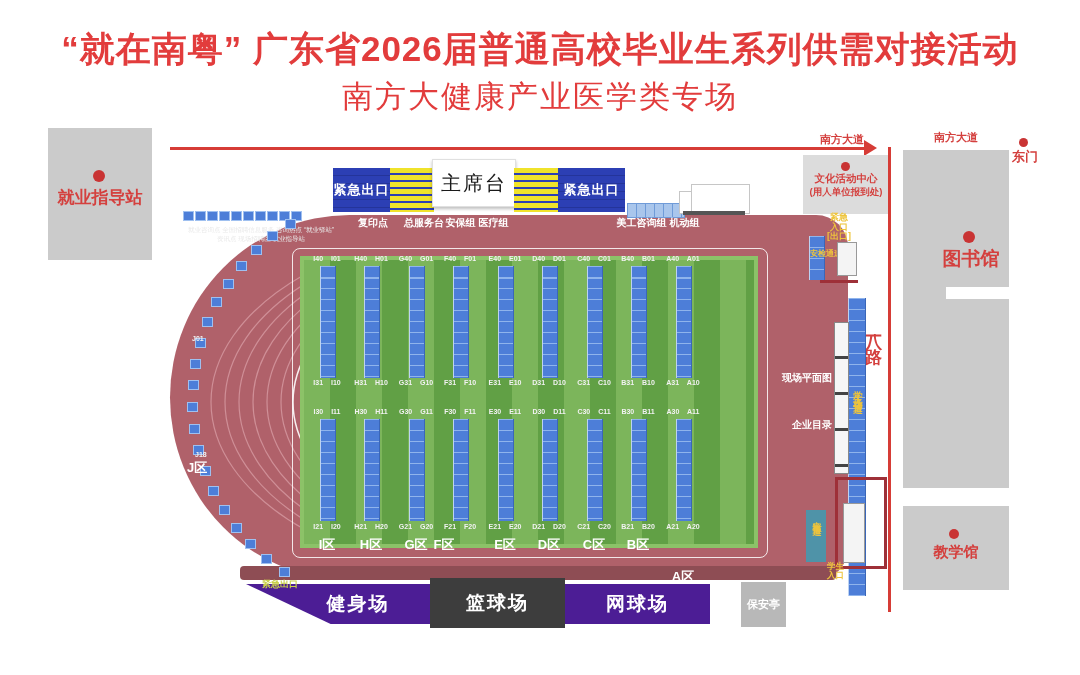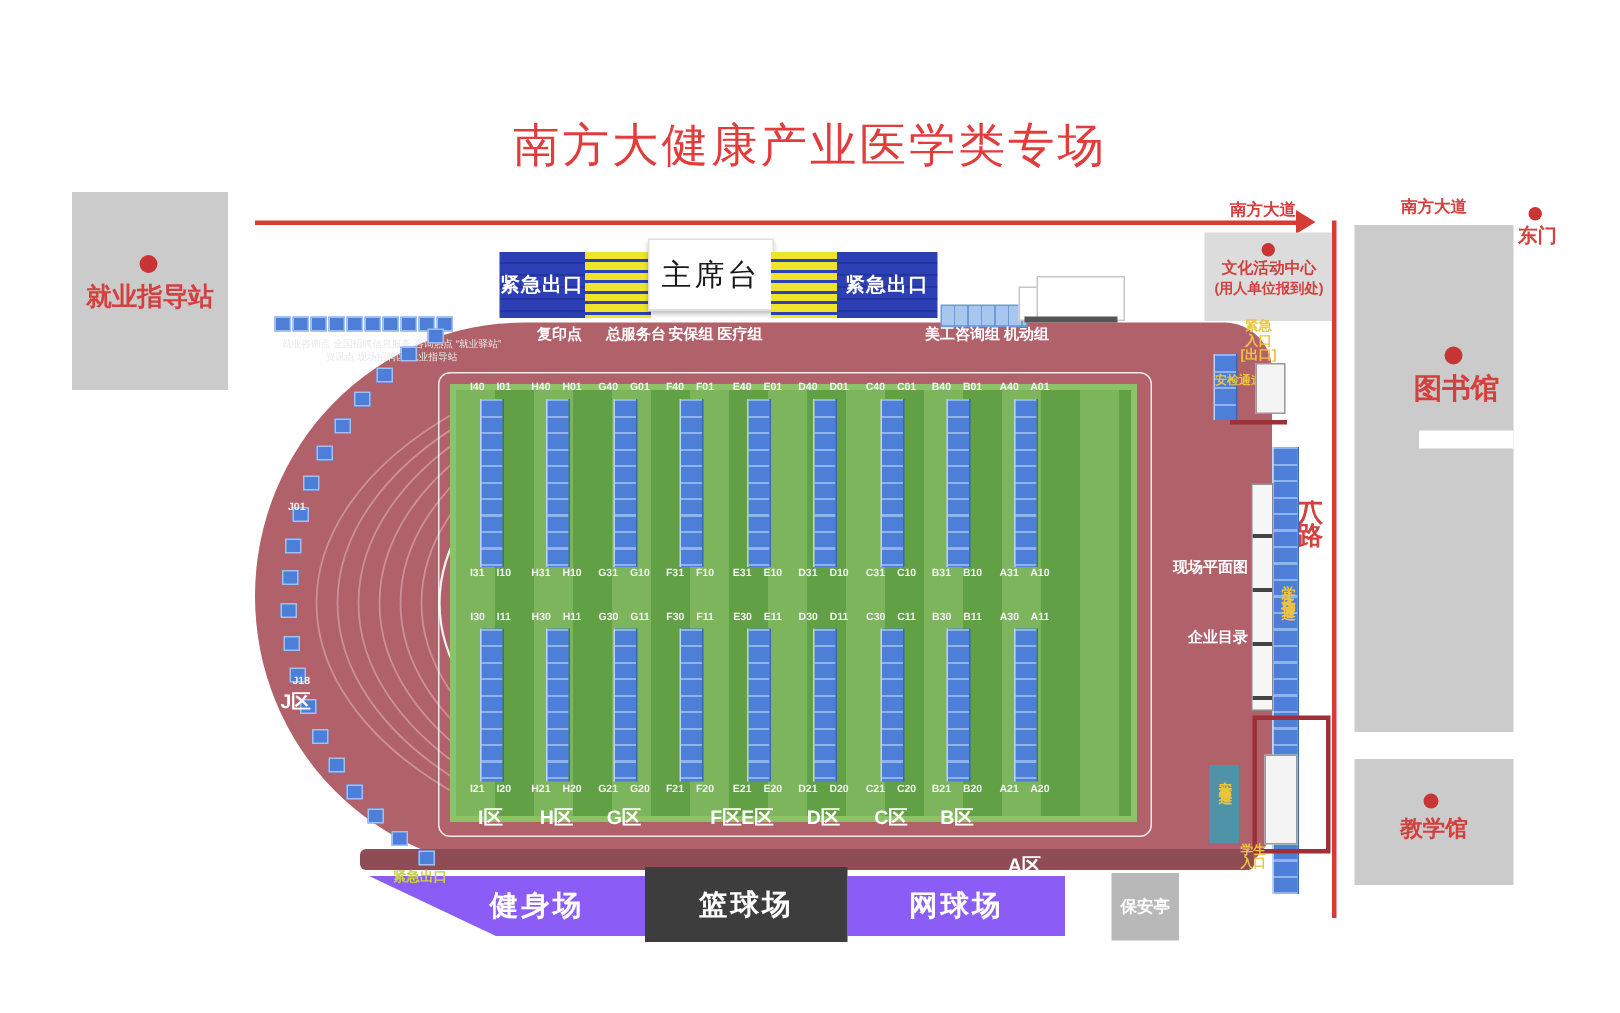--- a/index.html
+++ b/index.html
@@ -69,6 +69,7 @@
 
 <div class="stage">
 
+  <div class="abs title1">“就在南粤” 广东省2026届普通高校毕业生系列供需对接活动</div>
   <div class="abs title2">南方大健康产业医学类专场</div>
 
   <div class="abs building" style="left:48px;top:128px;width:104px;height:132px;"></div>

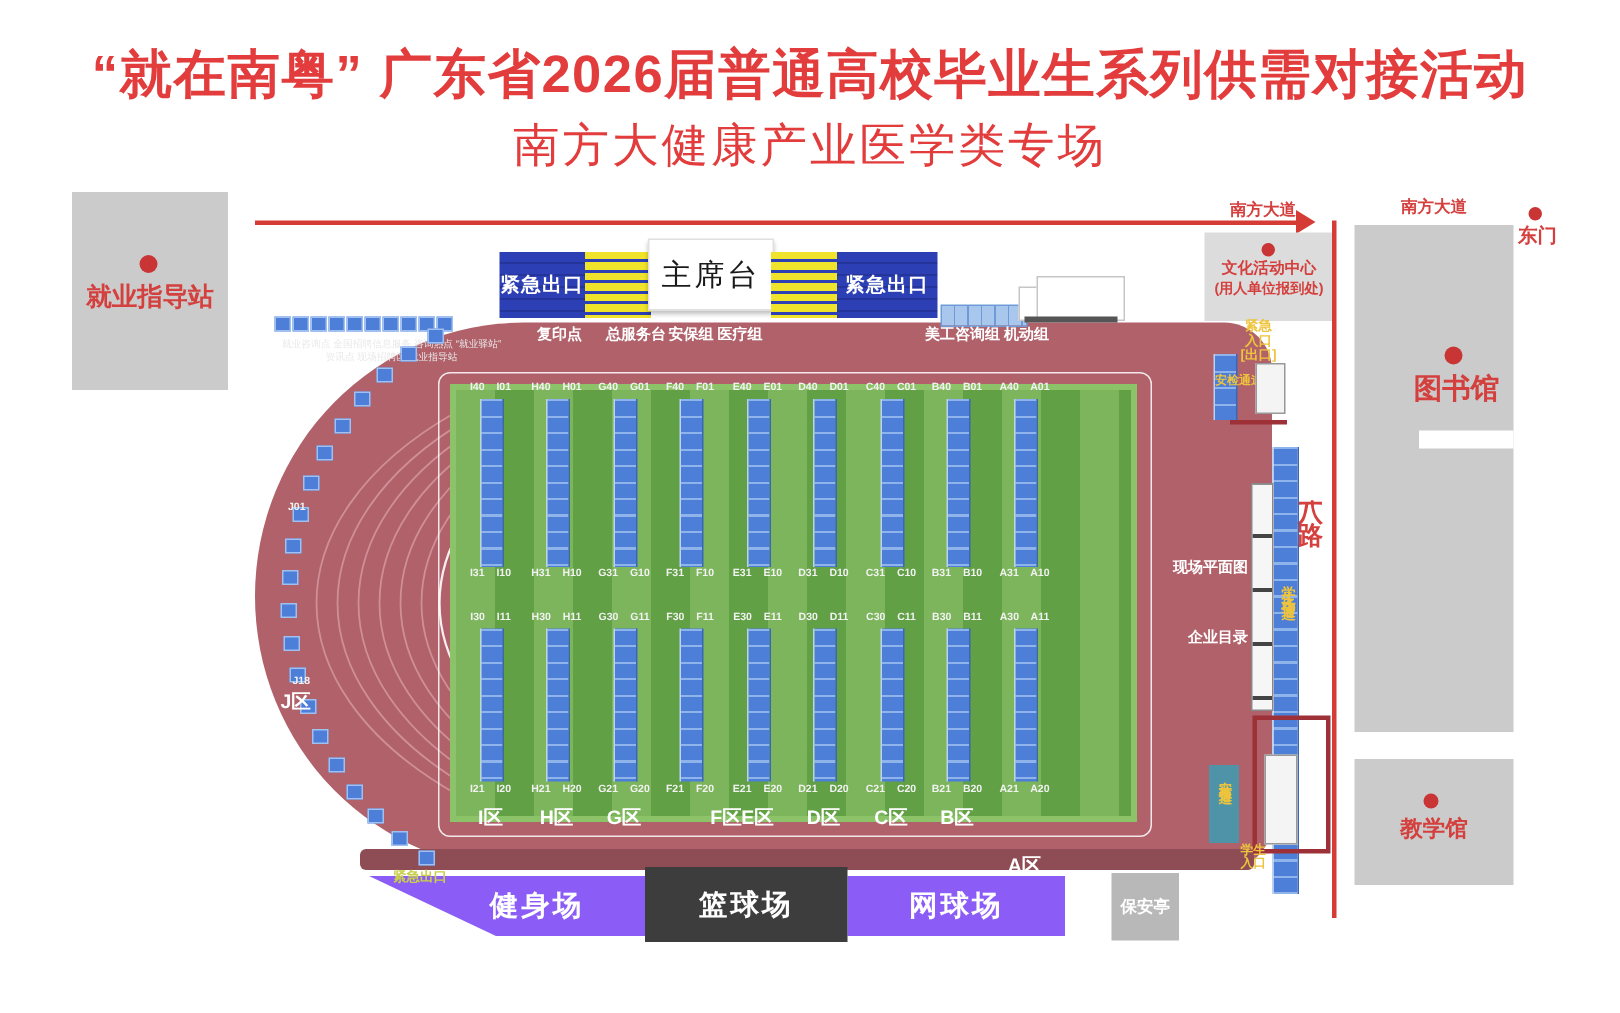--- a/index.html
+++ b/index.html
@@ -183,7 +183,7 @@
       <div class="abs zone-lbl ctr" style="left: 460px; top: 408px;">F30 F11</div>
       <div class="abs booth-strip" style="left: 453px; top: 419px; height: 102px;"></div>
       <div class="abs zone-lbl ctr" style="left: 460px; top: 523px;">F21 F20</div>
-      <div class="abs zone-name ctr" style="left: 484px; top: 536px;">F区</div>
+      <div class="abs zone-name ctr" style="left: 444px; top: 536px;">F区</div>
       <div class="abs zone-lbl ctr" style="left: 505px; top: 255px;">E40 E01</div>
       <div class="abs booth-strip" style="left: 498px; top: 266px; height: 112px;"></div>
       <div class="abs zone-lbl ctr" style="left: 505px; top: 379px;">E31 E10</div>

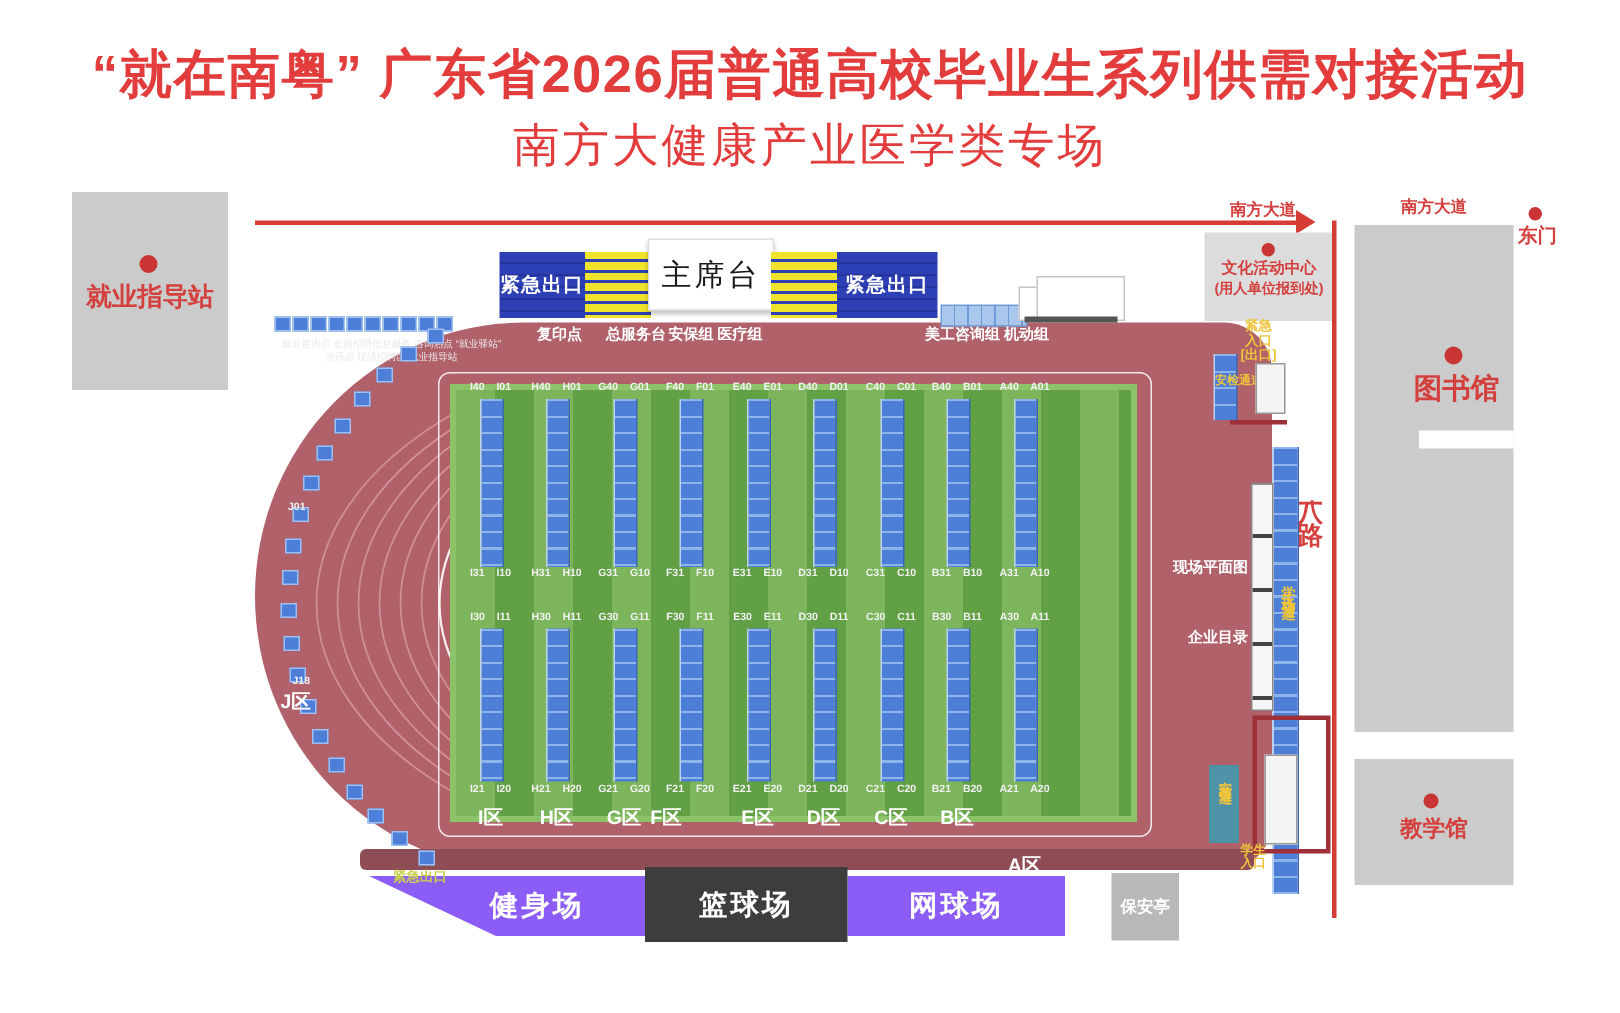--- a/index.html
+++ b/index.html
@@ -61,7 +61,7 @@
   .gate-inner{background:#f4f4f4;border:1px solid #999;}
   .teal-patch{background:#4f93a8;}
 
-  .bar-gray{background:#8b5cf6;color:#fff;font-weight:bold;font-size:19px;display:flex;align-items:center;justify-content:center;letter-spacing:2px;}
+  .bar-gray{background:#4c1d95;color:#fff;font-weight:bold;font-size:19px;display:flex;align-items:center;justify-content:center;letter-spacing:2px;}
   .bar-dark{background:#3d3d3d;color:#fff;font-weight:bold;font-size:19px;display:flex;align-items:center;justify-content:center;letter-spacing:2px;}
 </style>
 </head>

